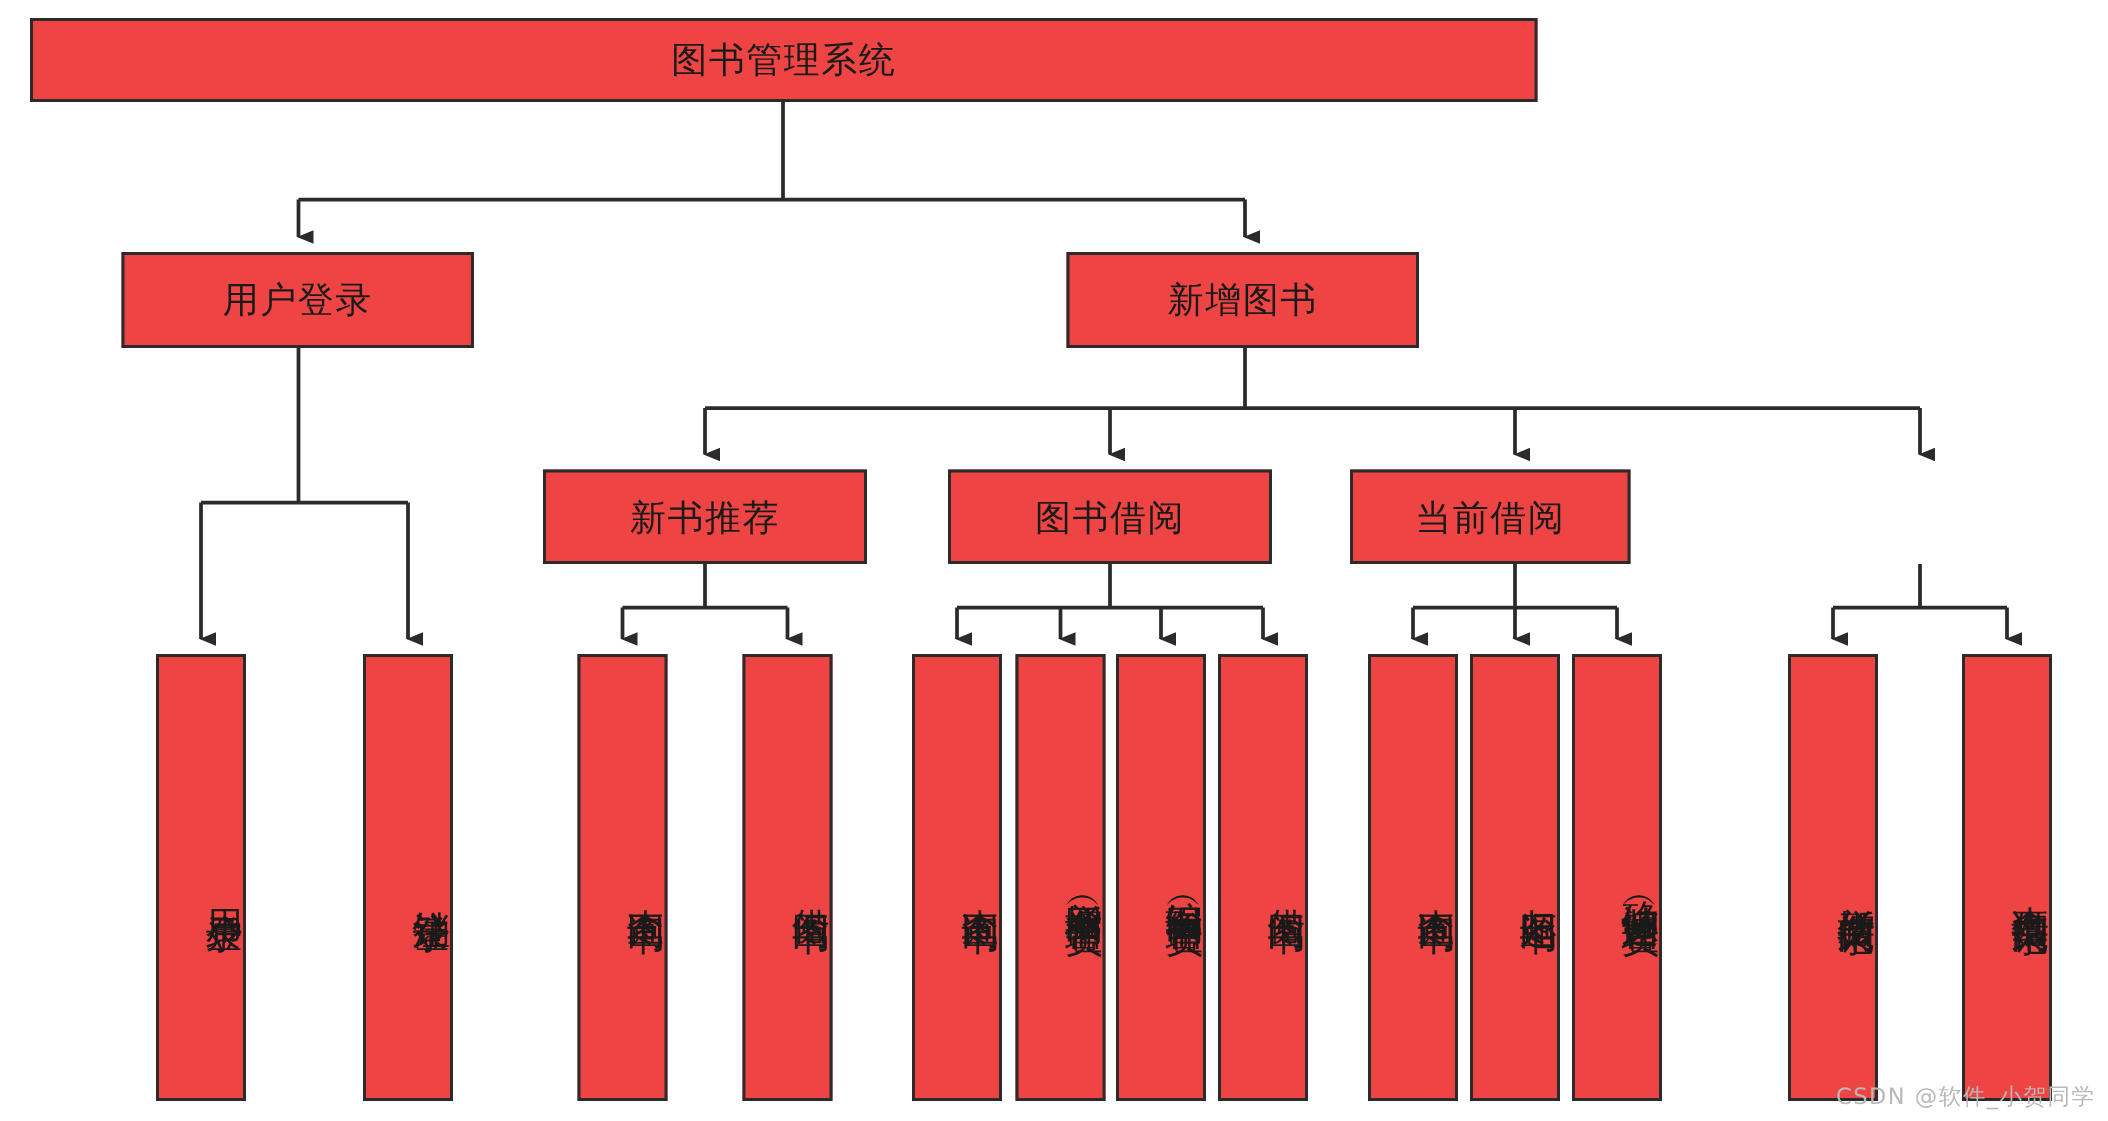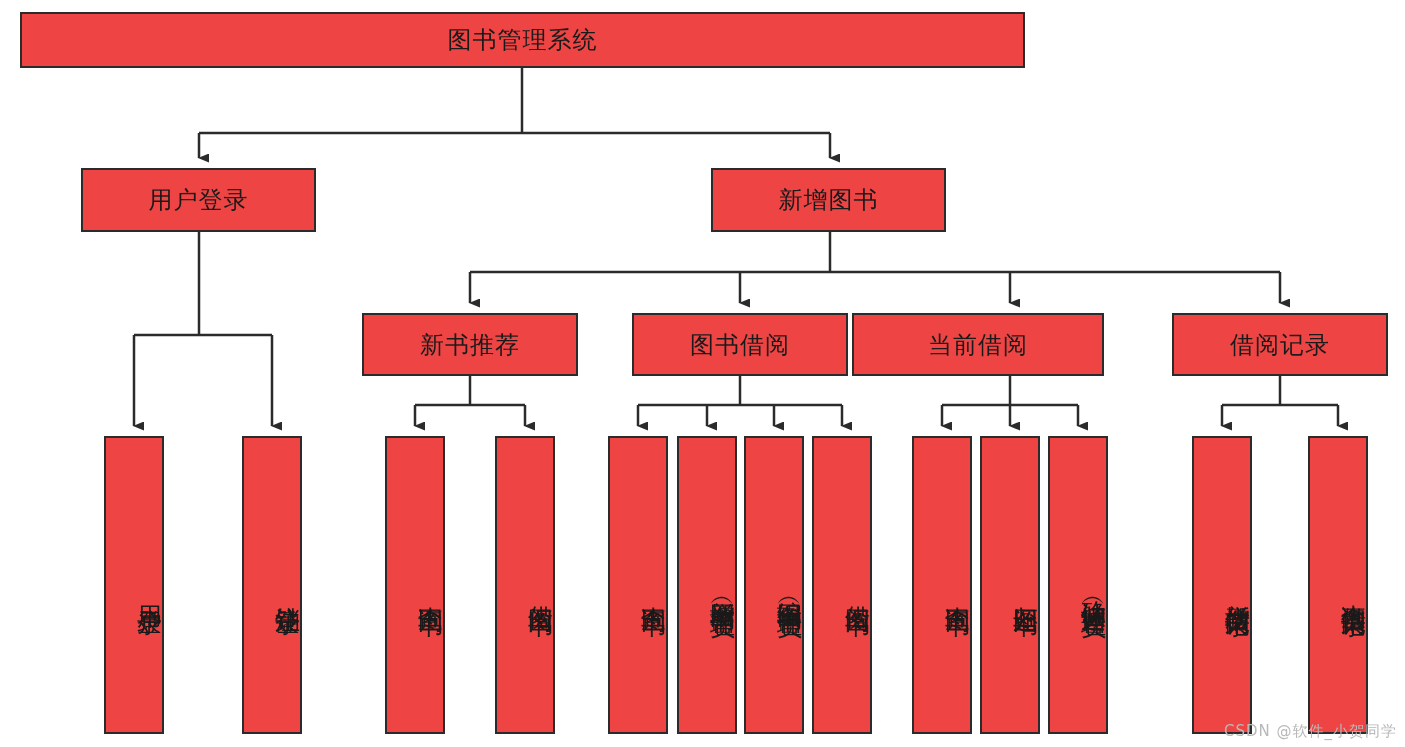--- a/index.html
+++ b/index.html
@@ -122,7 +122,7 @@
 
   <div class="node horiz" style="left:632px; top:313px; width:216px; height:63px;">图书借阅</div>
   <div class="node horiz" style="left:362px; top:313px; width:216px; height:63px;">新书推荐</div>
-  <div class="node horiz" style="left:852px; top:313px; width:252px; height:63px;">当前借阅</div>
+  <div class="node horiz" style="left:900px; top:313px; width:187px; height:63px;">当前借阅</div>
   <div class="node horiz" style="left:1172px; top:313px; width:216px; height:63px;">借阅记录</div>
 
   <div class="node vert" style="left:104px; top:436px; width:60px; height:298px;">用户登录</div>

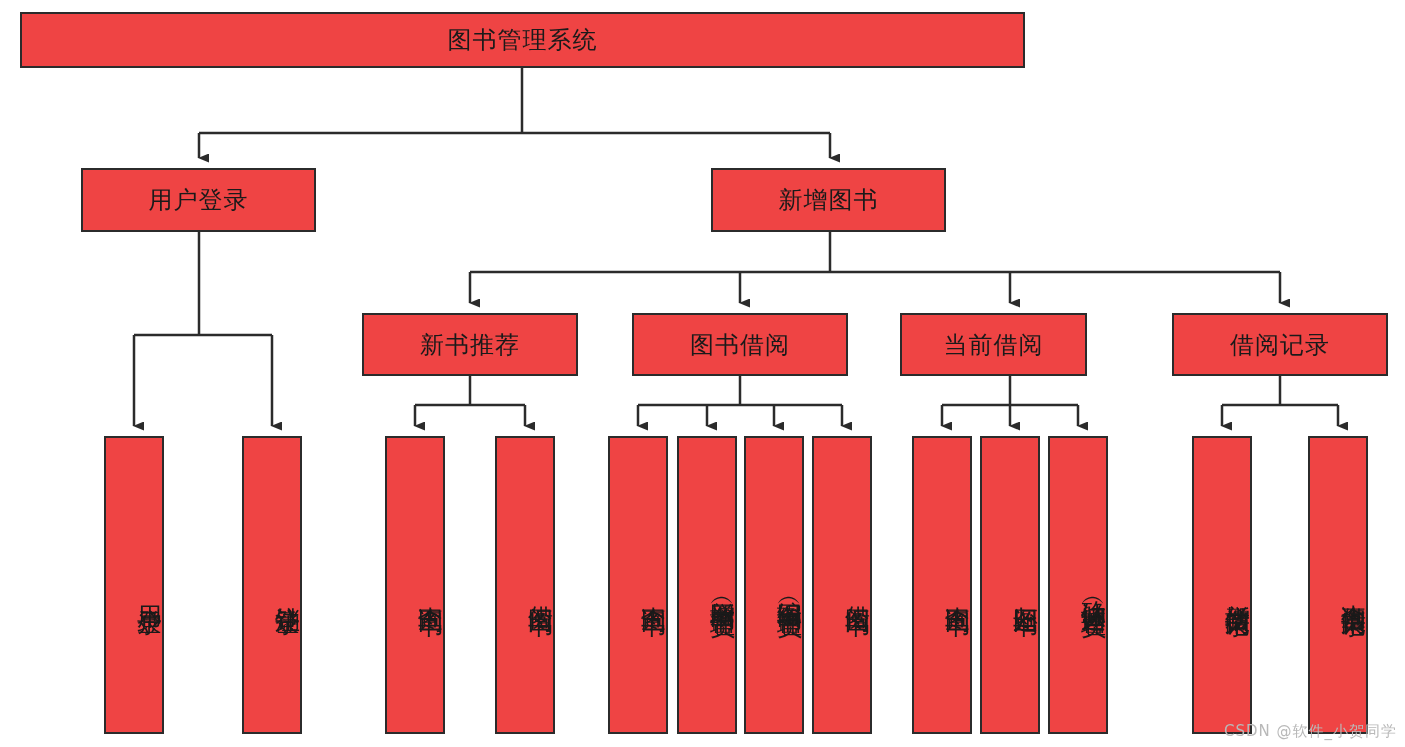--- a/index.html
+++ b/index.html
@@ -123,7 +123,6 @@
   <div class="node horiz" style="left:632px; top:313px; width:216px; height:63px;">图书借阅</div>
   <div class="node horiz" style="left:362px; top:313px; width:216px; height:63px;">新书推荐</div>
   <div class="node horiz" style="left:900px; top:313px; width:187px; height:63px;">当前借阅</div>
-  <div class="node horiz" style="left:1172px; top:313px; width:216px; height:63px;">借阅记录</div>
 
   <div class="node vert" style="left:104px; top:436px; width:60px; height:298px;">用户登录</div>
   <div class="node vert" style="left:242px; top:436px; width:60px; height:298px;">注销登录</div>

